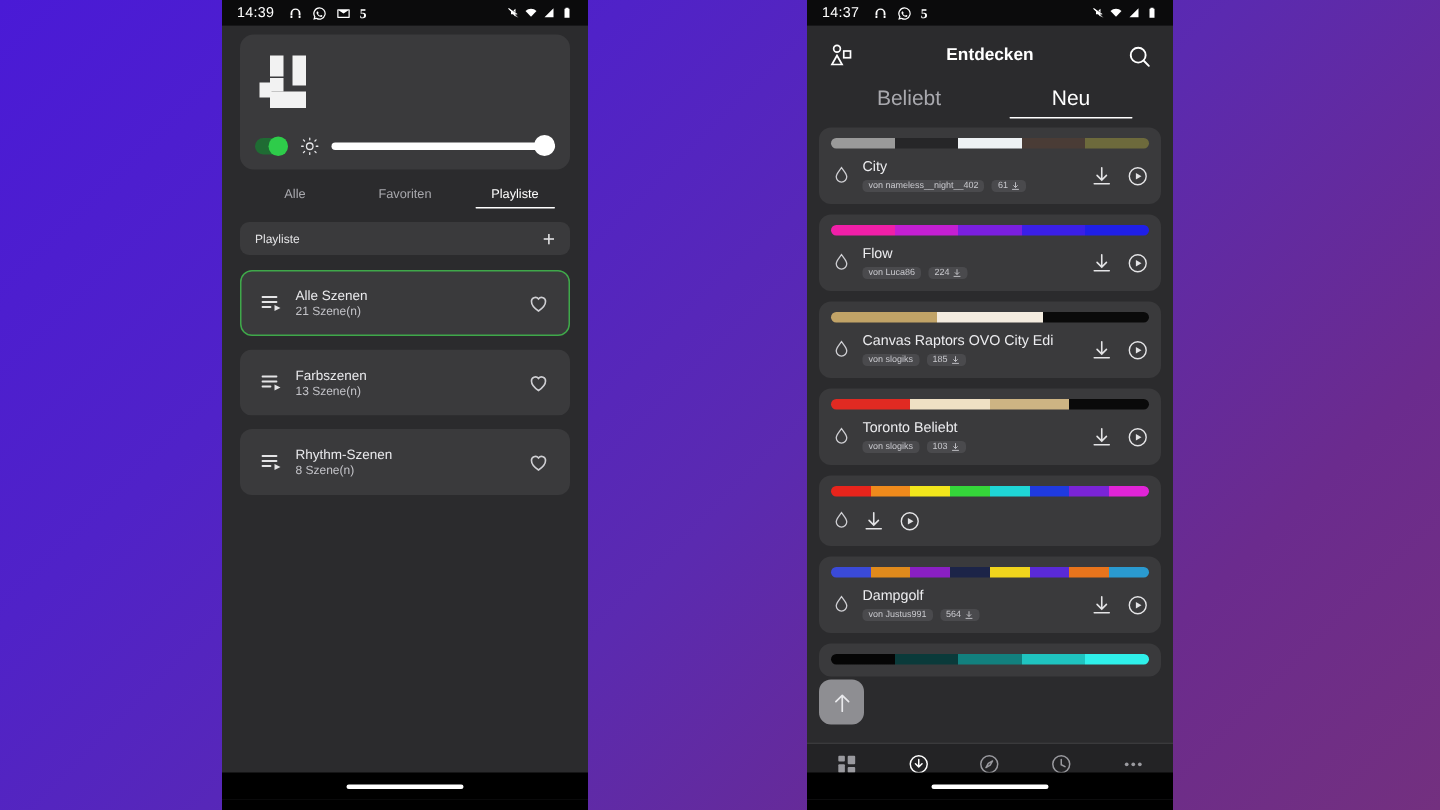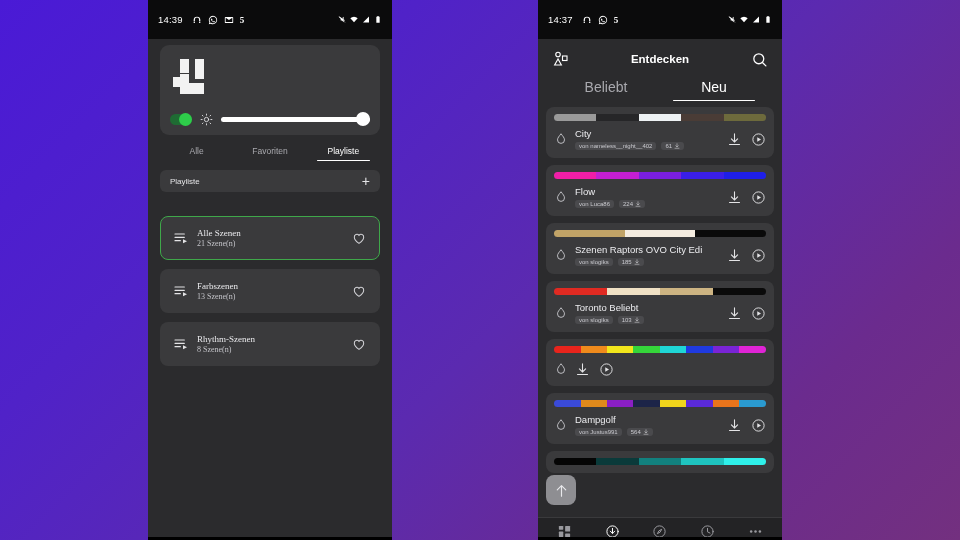--- a/index.html
+++ b/index.html
@@ -18,7 +18,7 @@
 
   
   .statusbar {
-    height:39px; background:#0b0b0c; display:flex; align-items:center;
+    height:17px; background:#0b0b0c; display:flex; align-items:center;
     padding:0 10px; color:#fff; font-size:9px; letter-spacing:.2px;
   }
   .sb-time { font-size:9.5px; font-weight:400; }

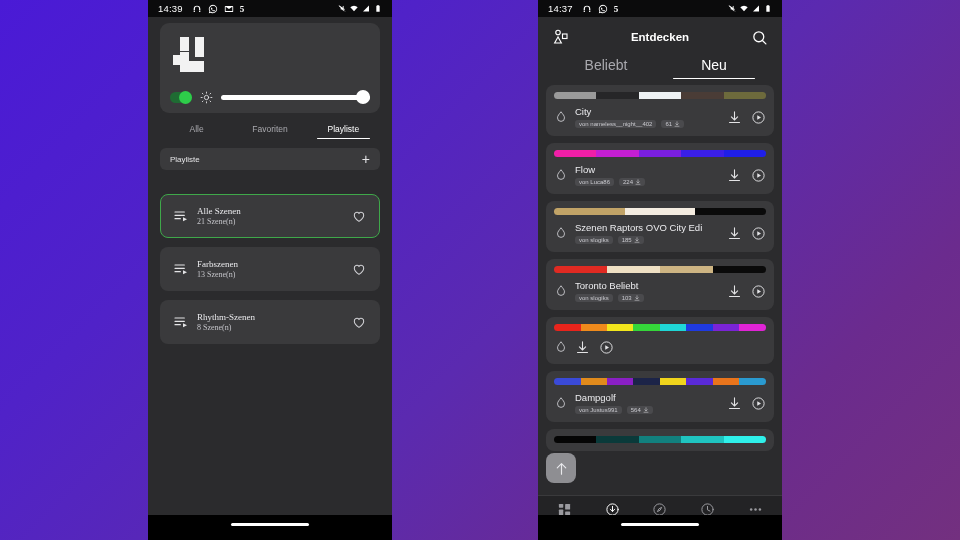--- a/index.html
+++ b/index.html
@@ -77,7 +77,7 @@
   .pl-head-plus { margin-left:auto; color:#e4e4e6; font-size:14px; line-height:1; font-weight:300; }
 
   
-  .scenes { margin:24px 12px 0; display:flex; flex-direction:column; gap:9px;font-family:Liberation Serif, serif; }
+  .scenes { margin:10px 12px 0; display:flex; flex-direction:column; gap:9px; }
   .scene-row {
     background:#3a3a3c; border-radius:8px; height:44px; display:flex; align-items:center;
     padding:0 12px; border:1.3px solid transparent;

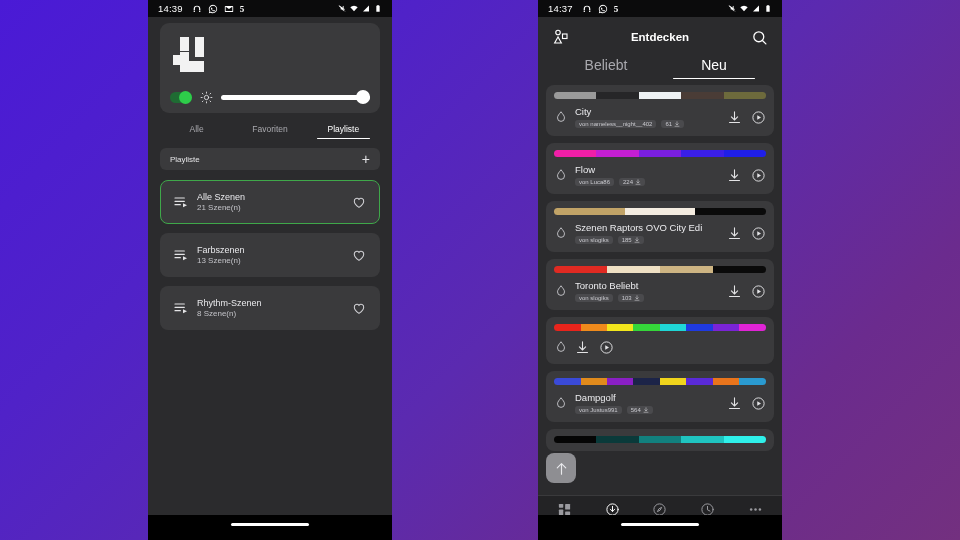--- a/index.html
+++ b/index.html
@@ -388,7 +388,7 @@
               <path d="M12 3c3 4.2 6 7 6 10.5a6 6 0 1 1-12 0C6 10 9 7.2 12 3z"></path>
             </svg>
           <div class="fcard-txt">
-            <div class="fcard-title">Szenen Raptors OVO City Edi</div>
+            <div class="fcard-title">Canvas Raptors OVO City Edi</div>
             <div class="fcard-meta">
               <span class="chip">von slogiks</span>
               <span class="chip chip-dl">

